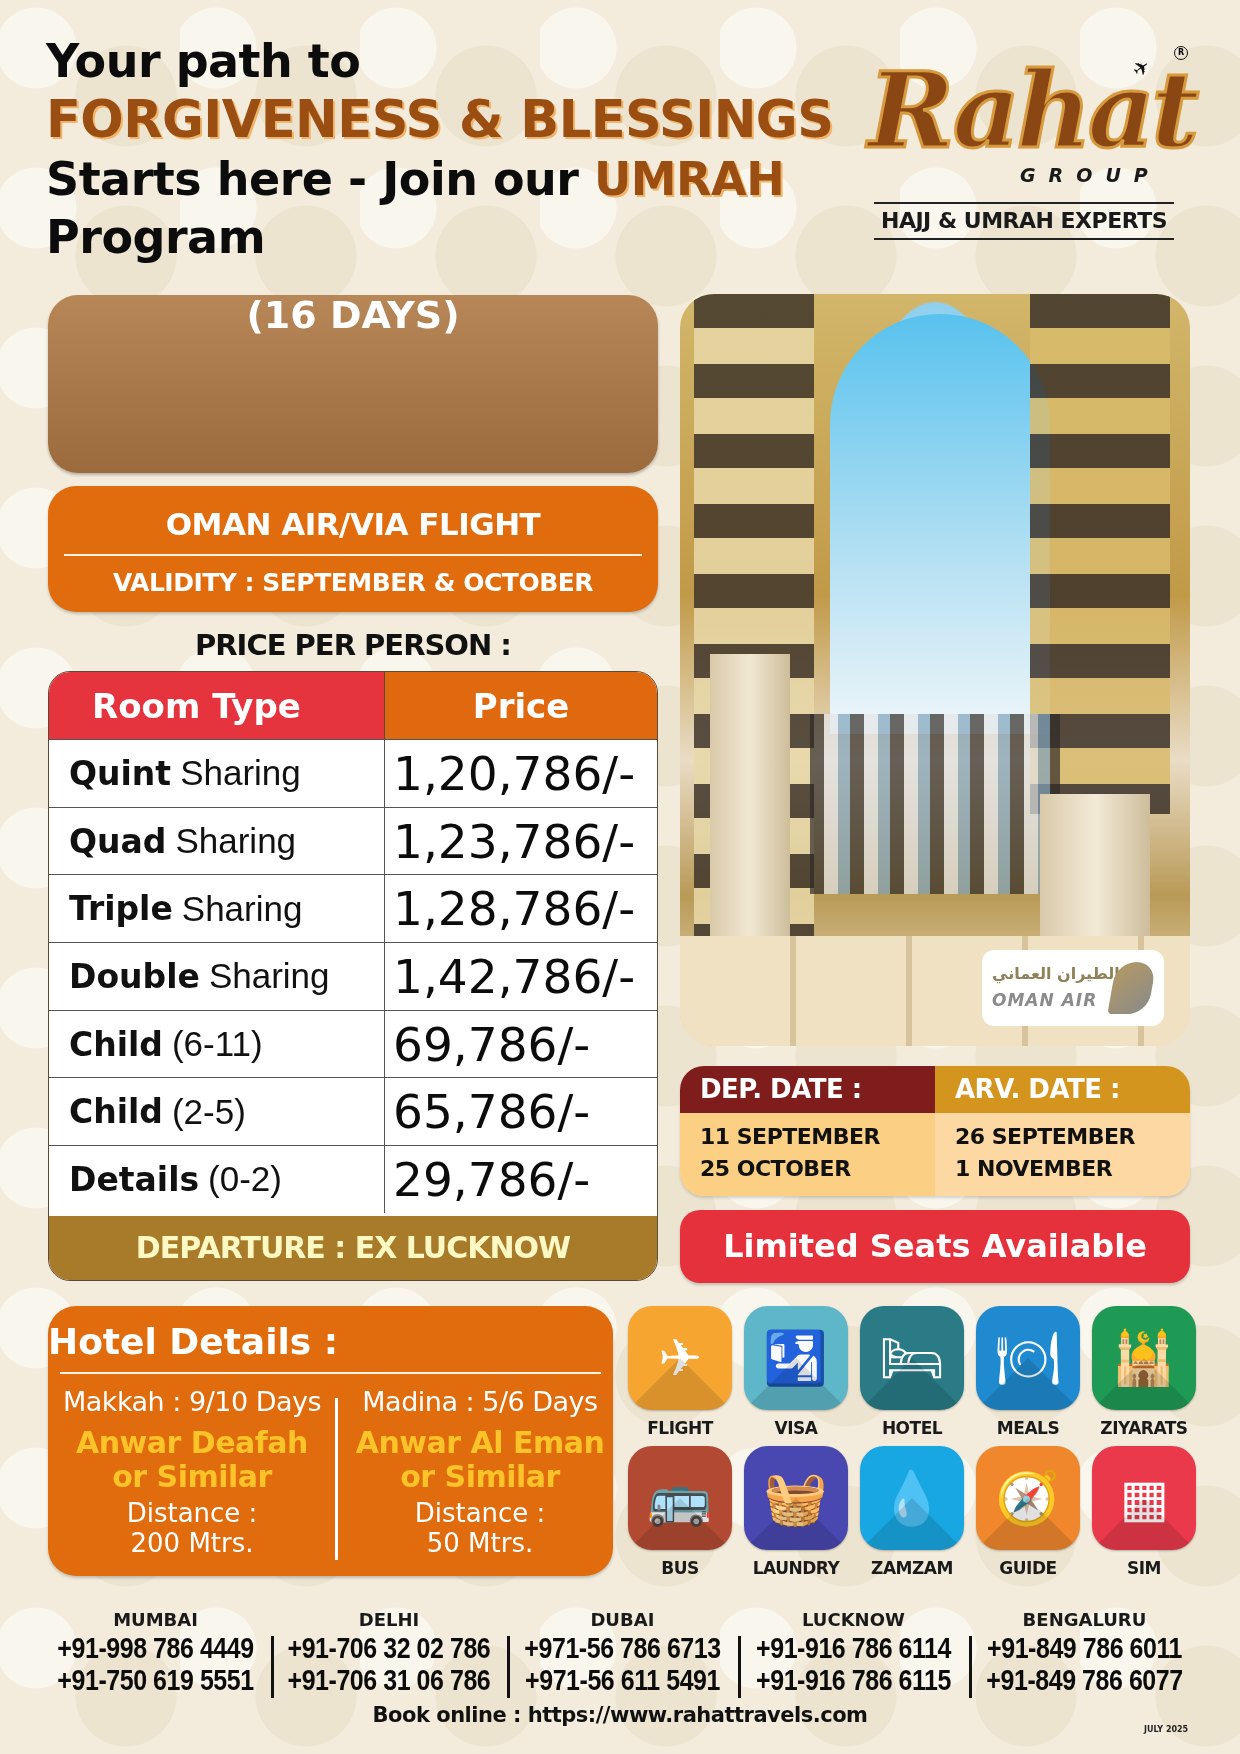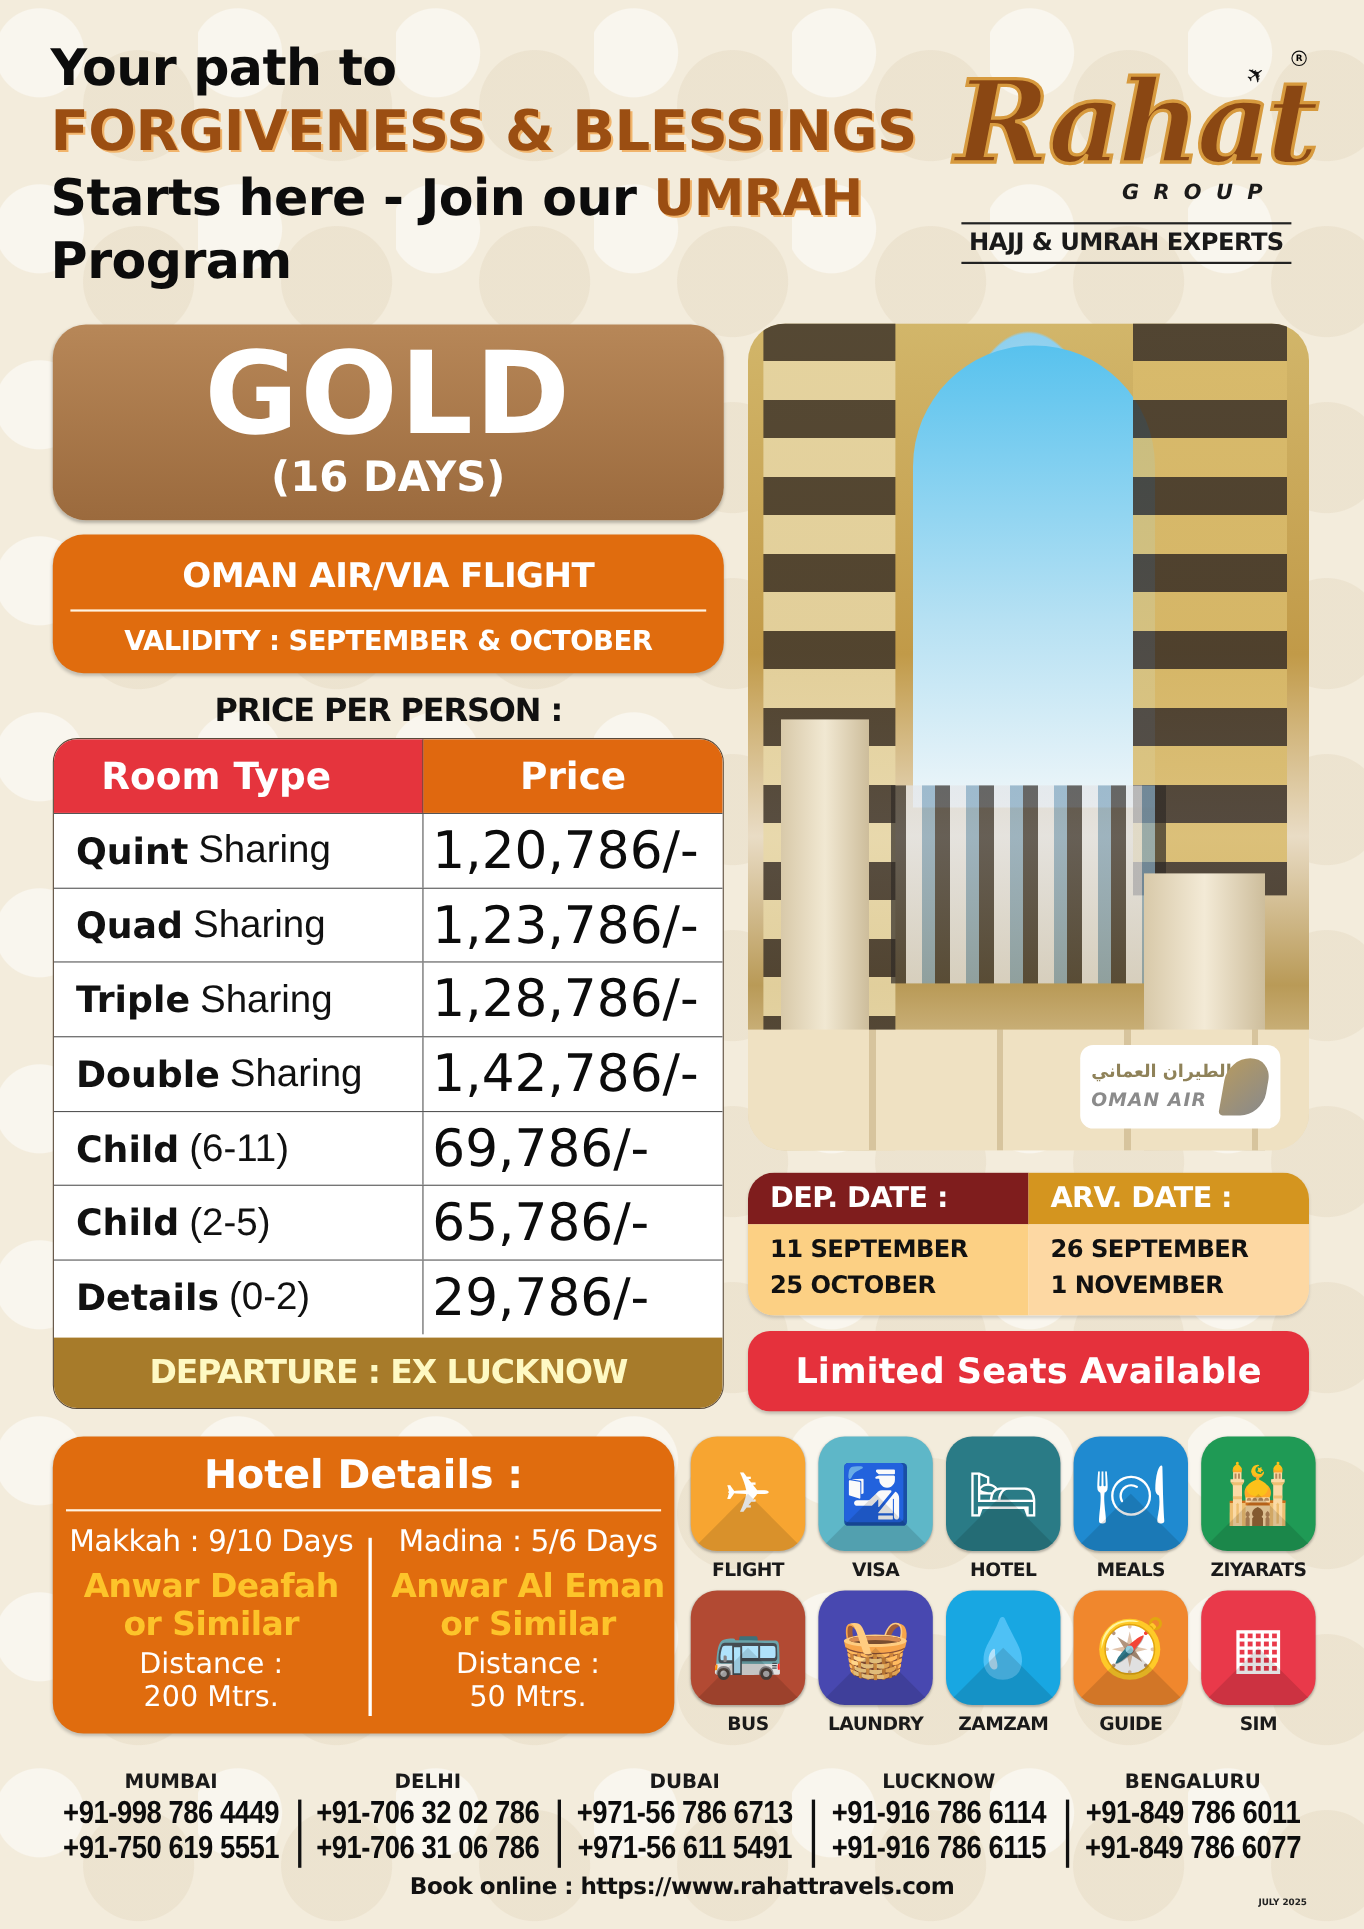--- a/index.html
+++ b/index.html
@@ -150,7 +150,6 @@
 </div>
 
 <div class="abs gold">
-  <div class="t">GOLD</div>
   <div class="d">(16 DAYS)</div>
 </div>
 

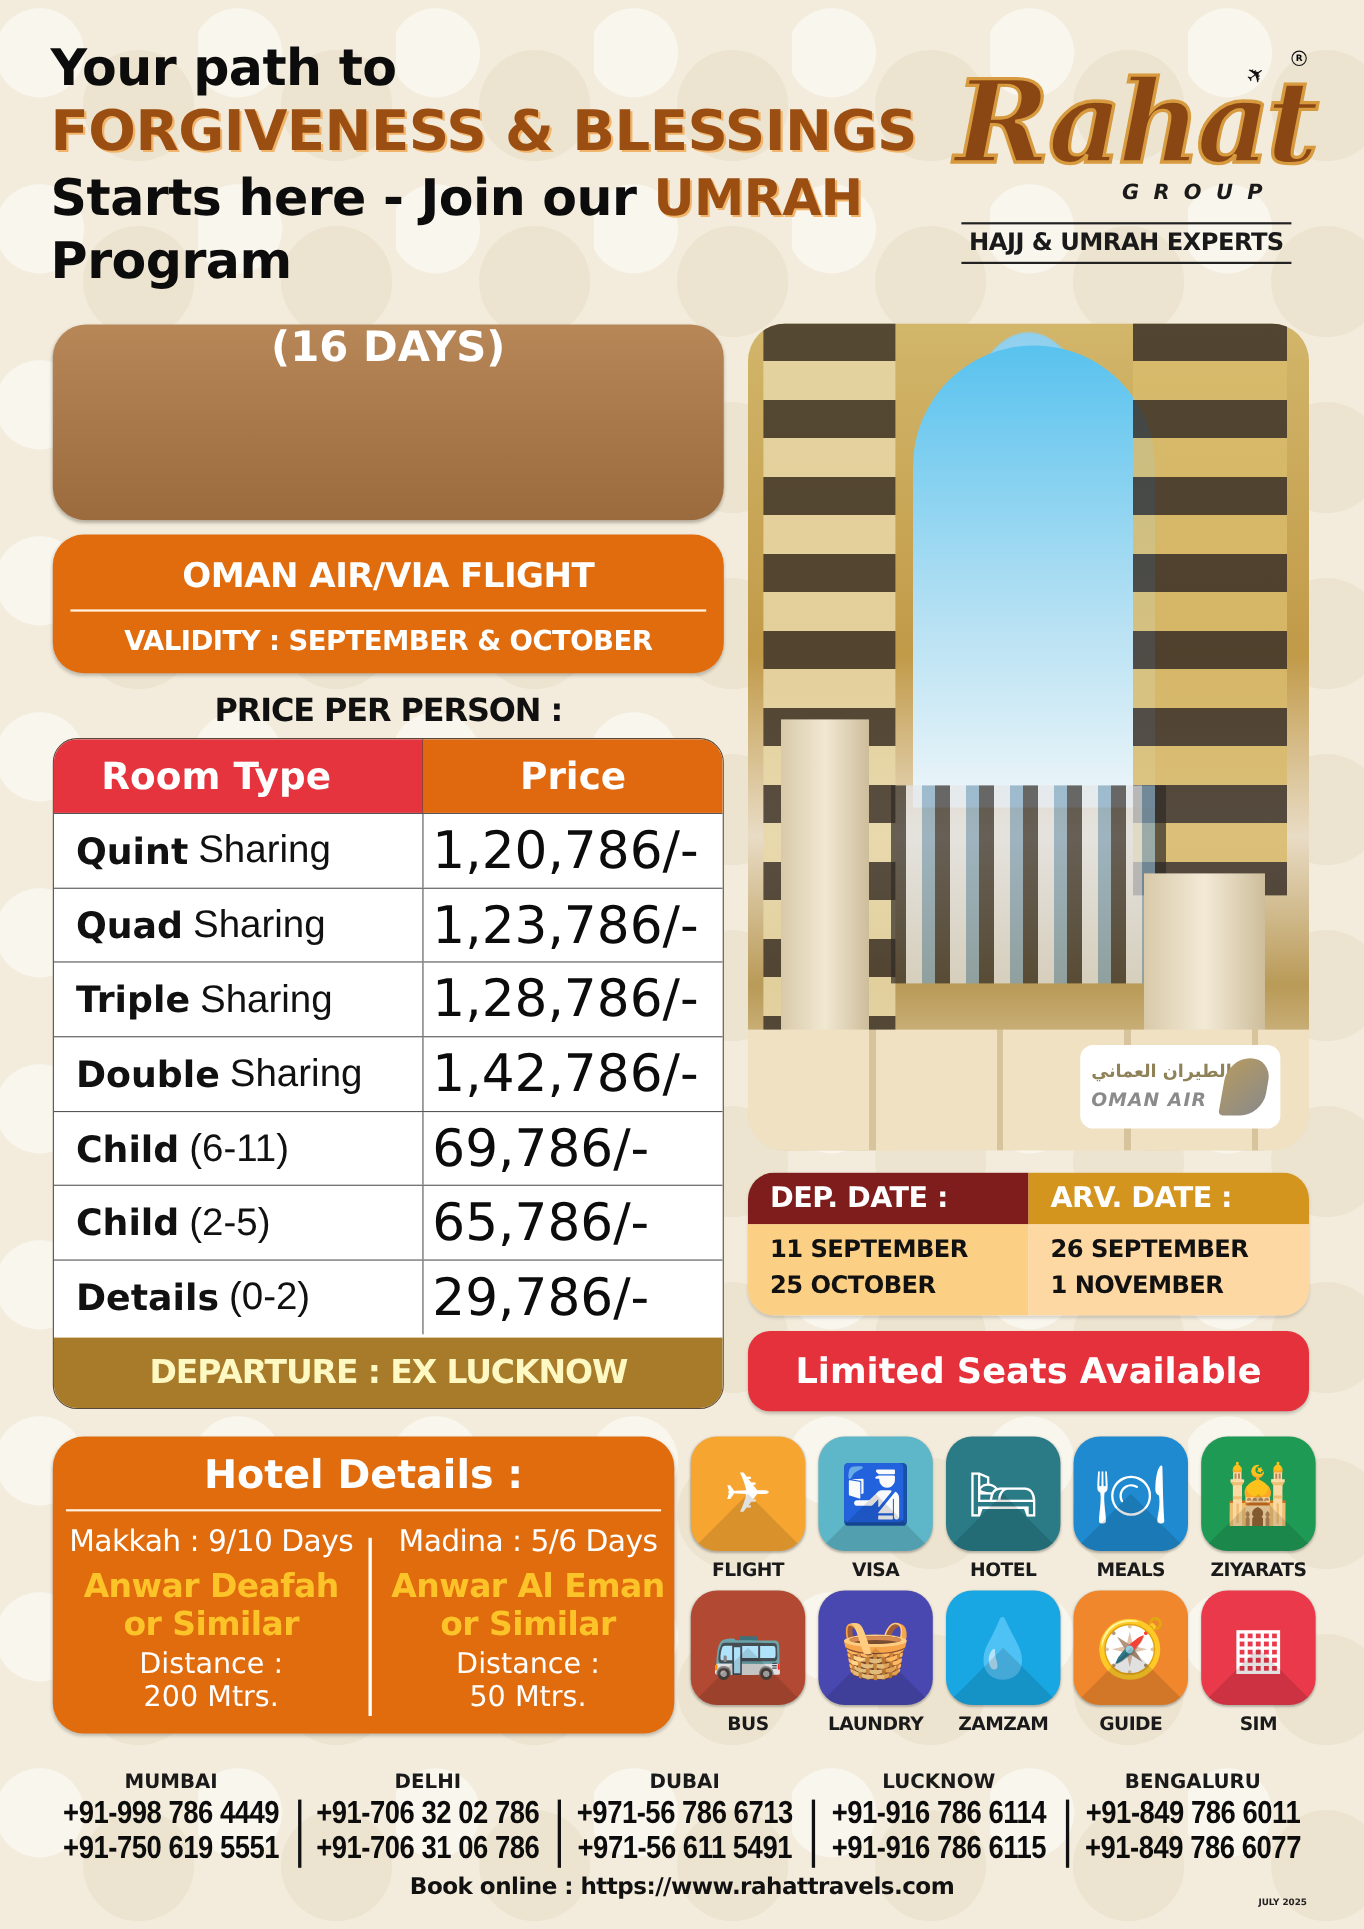--- a/index.html
+++ b/index.html
@@ -103,7 +103,7 @@
 
   
   .hotel { left: 48px; top: 1306px; width: 565px; height: 270px; border-radius: 28px; background: #e06c0e; color: #fff; box-shadow: 0 2px 3px rgba(0,0,0,0.2); }
-  .hotel .title { text-align: center; font-weight: bold; font-size: 36px; line-height: 40px; padding-top: 16px; }
+  .hotel .title { font-weight: bold; font-size: 36px; line-height: 40px; padding-top: 16px; }
   .hotel .rule { margin: 10px 12px 0; height: 2px; background: #fff2e0; }
   .hotel .vline { position: absolute; left: 287px; top: 92px; width: 3px; height: 162px; background: #fff; }
   .hotel .side { position: absolute; top: 78px; width: 280px; text-align: center; }

